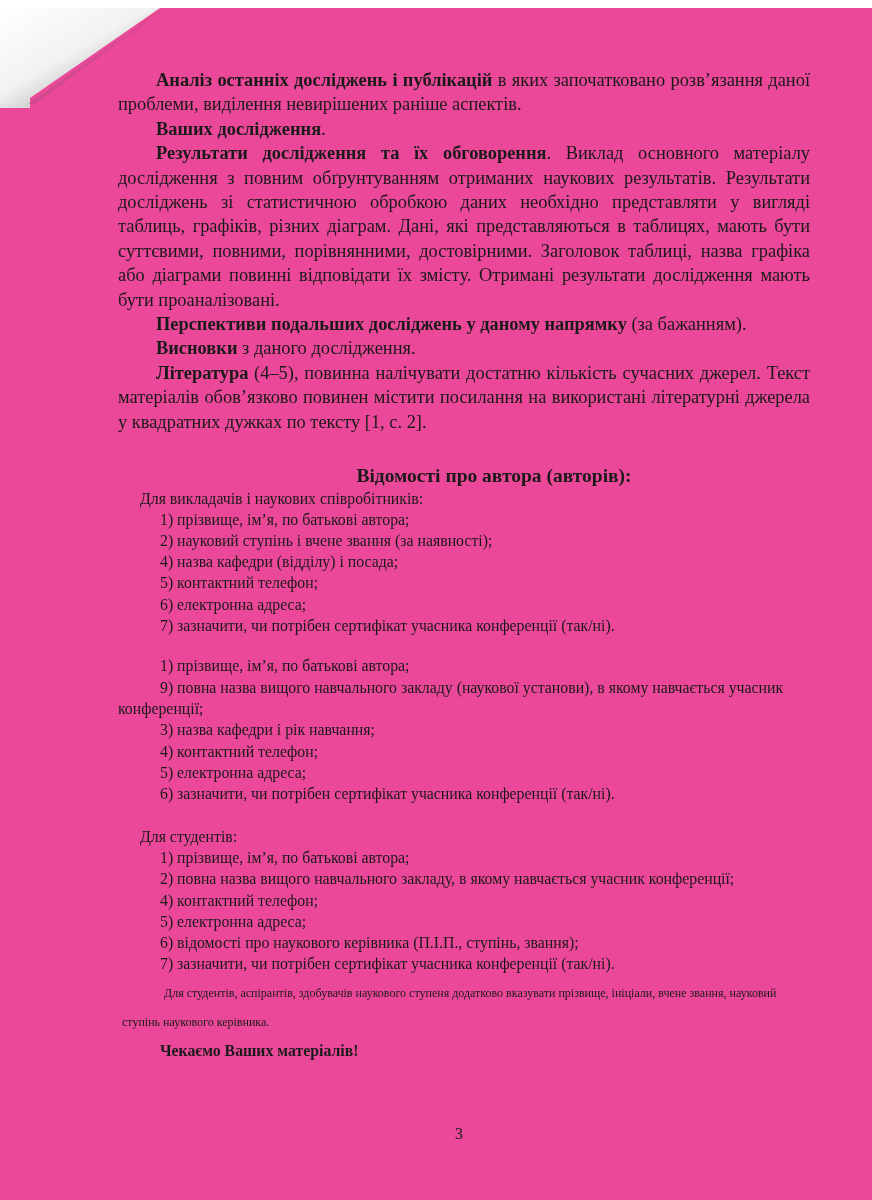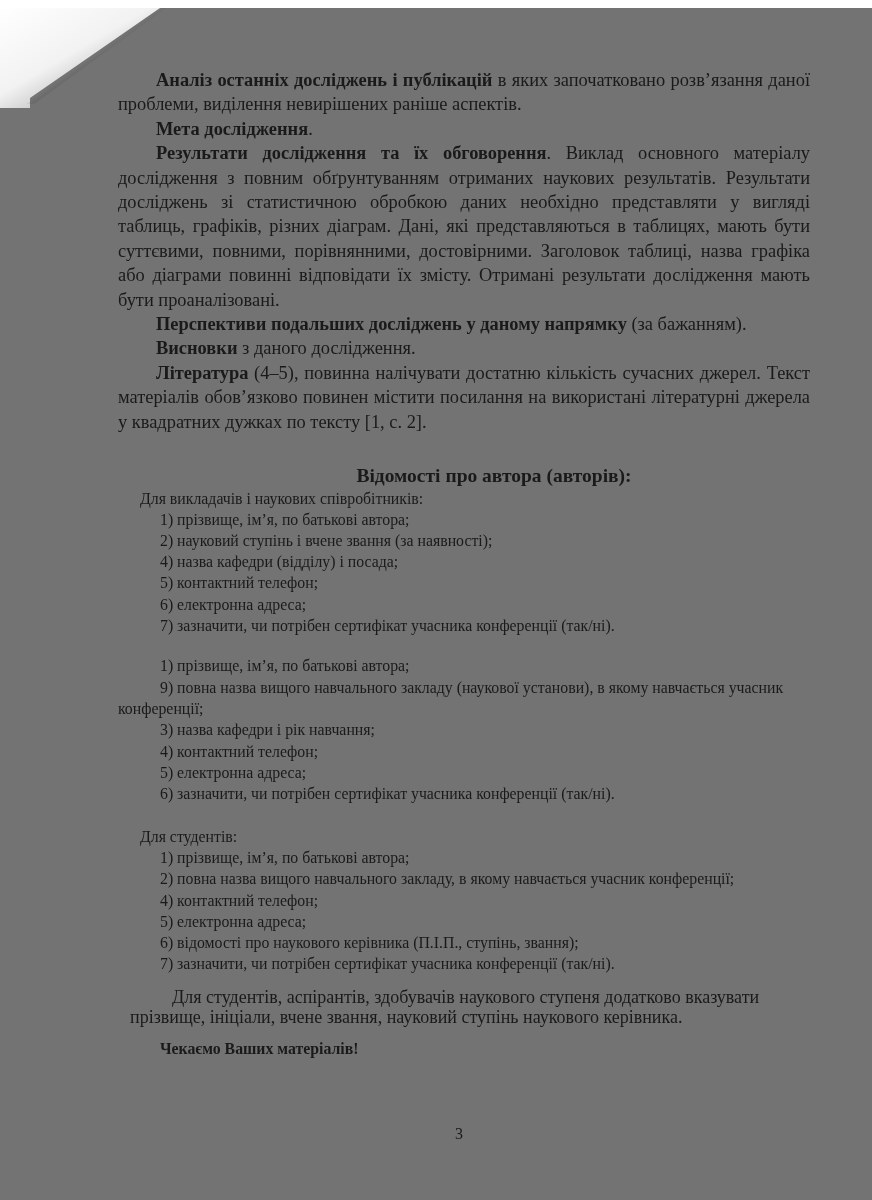--- a/index.html
+++ b/index.html
@@ -11,7 +11,7 @@
     }
     .page {
       position: absolute; left: 0; top: 8px; width: 872px; height: 1192px;
-      background: #737373;
+      background: #ec4899;
     }
     .fold {
       position: absolute; left: 0; top: 0; width: 160px; height: 100px;

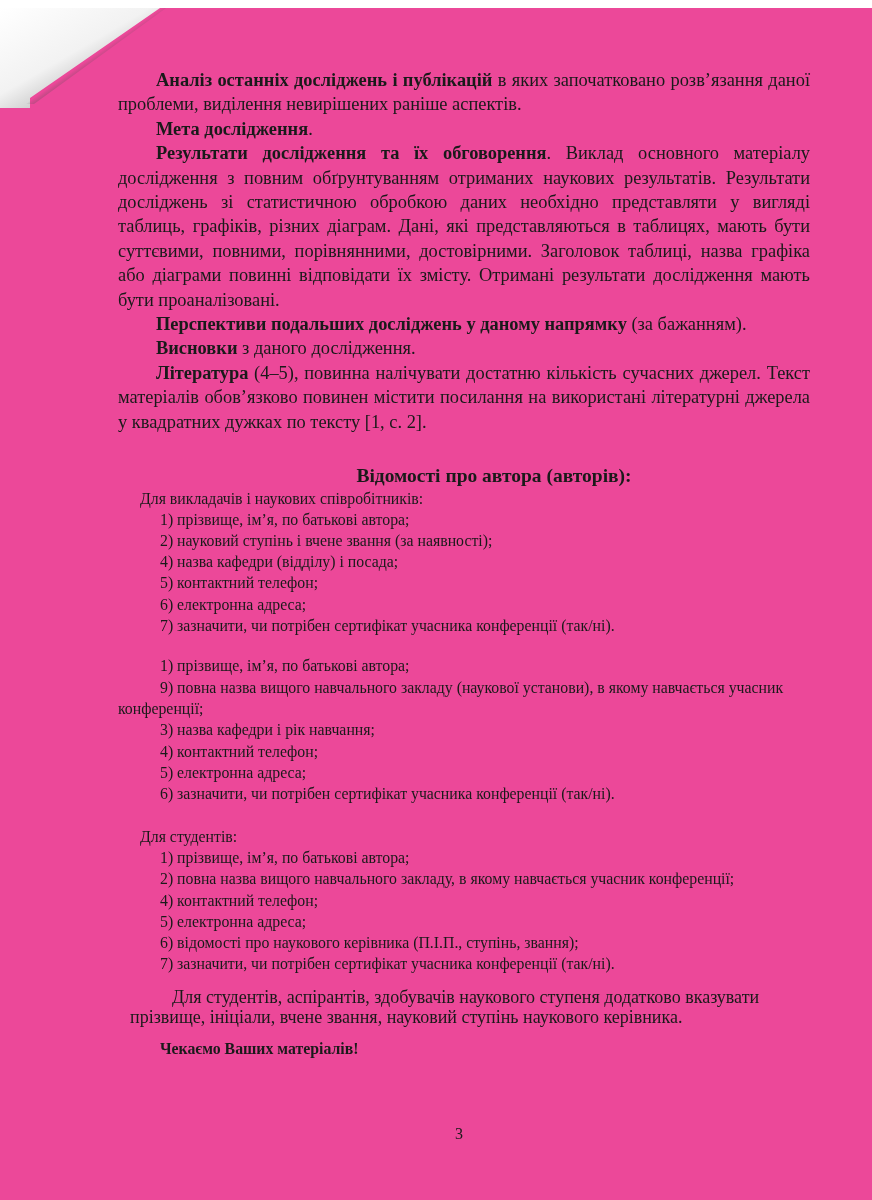--- a/index.html
+++ b/index.html
@@ -56,7 +56,7 @@
 
   <div class="content">
     <p class="p"><b>Аналіз останніх досліджень і публікацій</b><span> в яких започатковано розв’язання даної проблеми, виділення невирішених раніше аспектів.</span></p>
-    <p class="p"><b>Мета дослідження</b><span>.</span></p>
+    <p class="p"><b>Ваших дослідження</b><span>.</span></p>
     <p class="p"><b>Результати дослідження та їх обговорення</b><span>. Виклад основного матеріалу дослідження з повним обґрунтуванням отриманих наукових результатів. Результати досліджень зі статистичною обробкою даних необхідно представляти у вигляді таблиць, графіків, різних діаграм. Дані, які представляються в таблицях, мають бути суттєвими, повними, порівнянними, достовірними. Заголовок таблиці, назва графіка або діаграми повинні відповідати їх змісту. Отримані результати дослідження мають бути проаналізовані.</span></p>
     <p class="p"><b>Перспективи подальших досліджень у даному напрямку</b><span> (за бажанням).</span></p>
     <p class="p"><b>Висновки</b><span> з даного дослідження.</span></p>

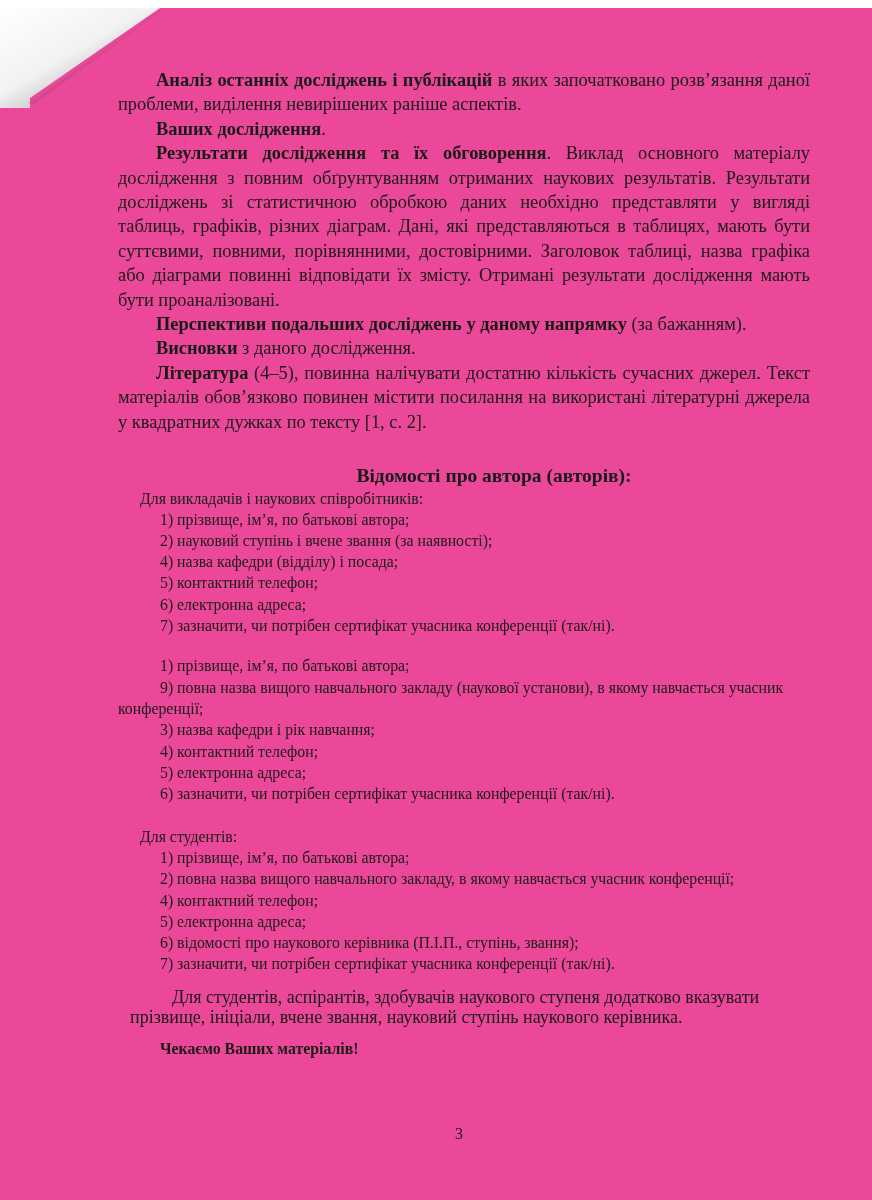--- a/index.html
+++ b/index.html
@@ -43,7 +43,7 @@
     }
     .gap { height: 19px; }
     .gap2 { height: 21px; }
-    .note { font-size: 18px; line-height: 20px; text-indent: 42px; margin: 12px; }
+    .note { font-size: 12px; line-height: 29px; text-indent: 42px; margin: 4px; }
     .closing { font-size: 15.8px; font-weight: bold; margin: 2px 0 0 42px; line-height: 20px; }
     .pagenum { position: absolute; left: 455px; top: 1117px; font-size: 16px; }
   </style>

